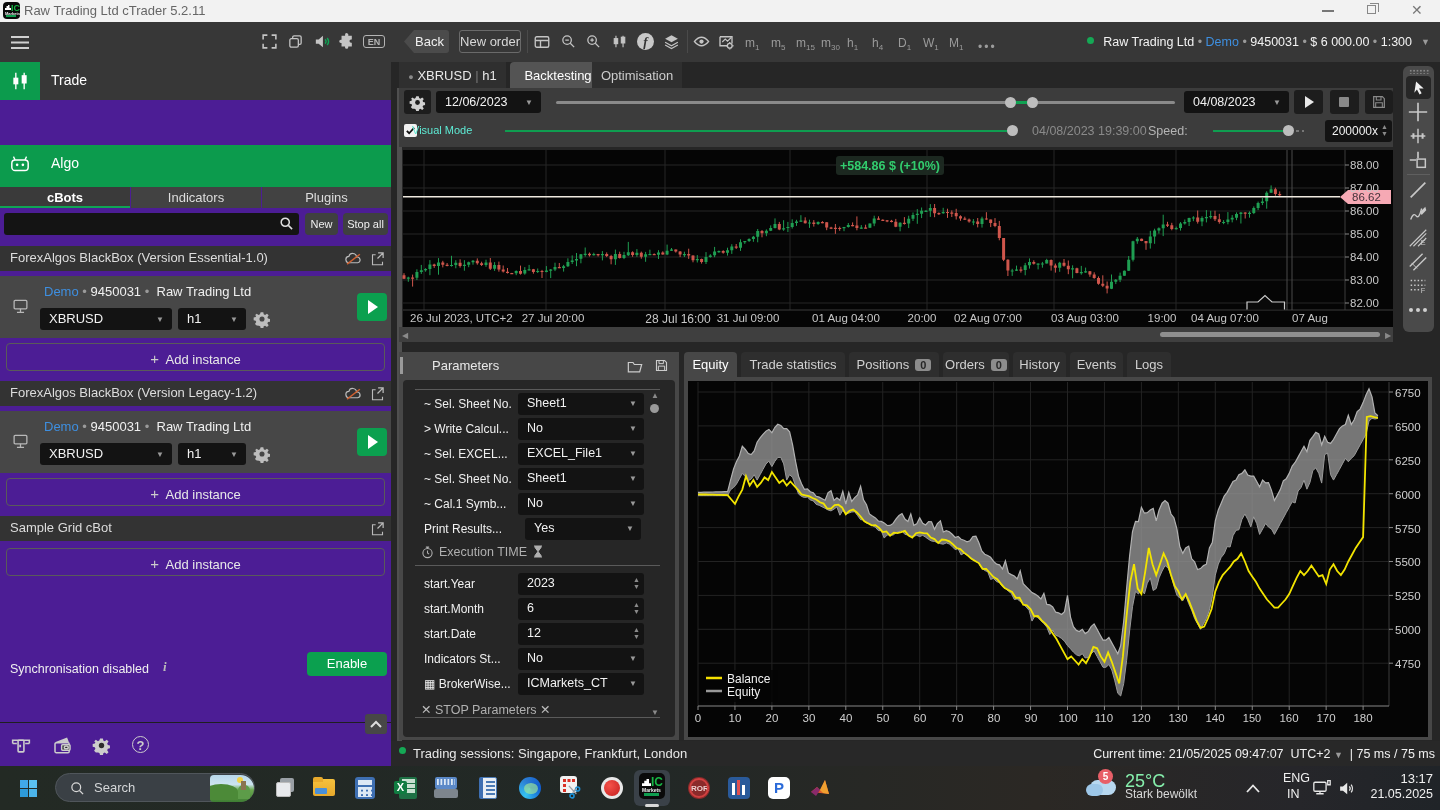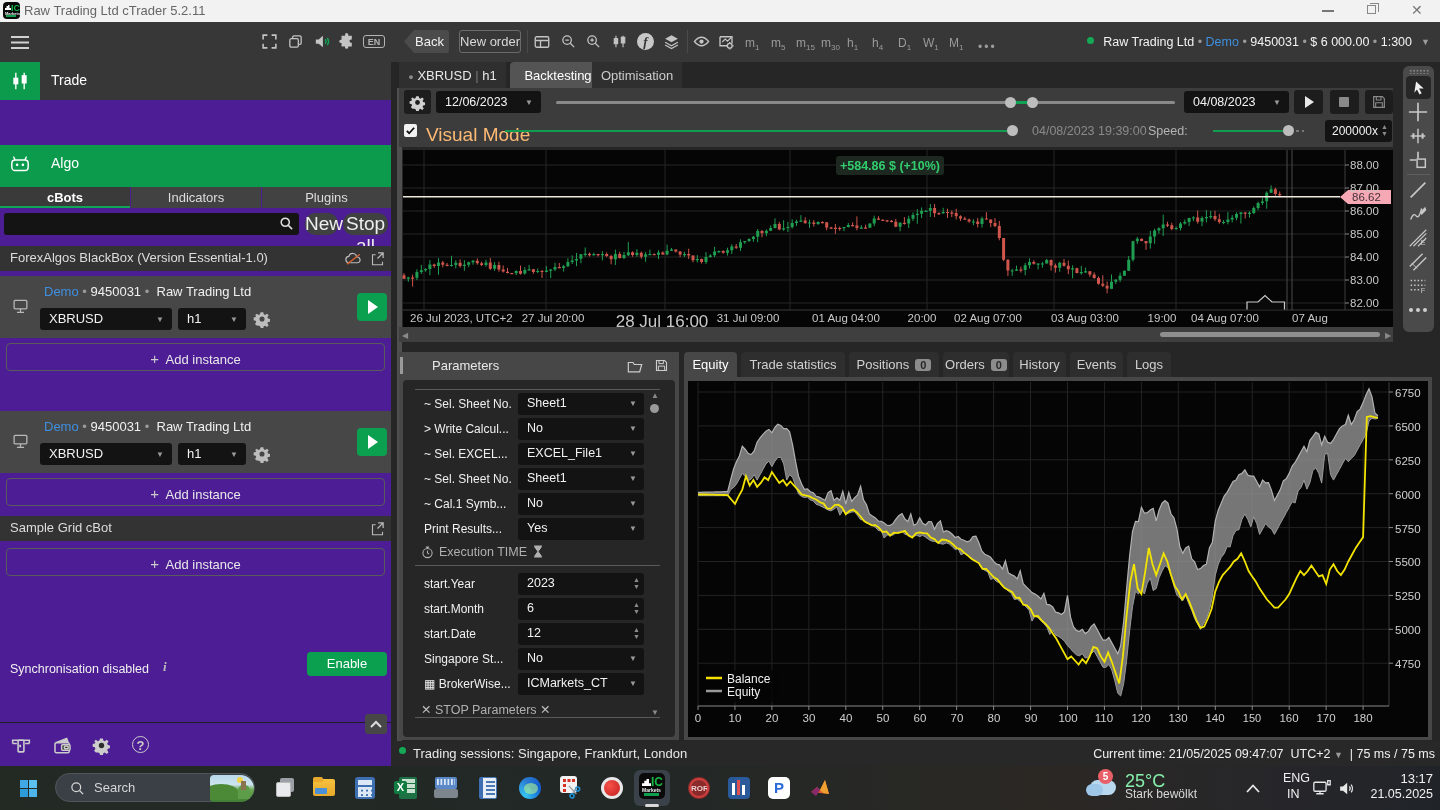--- a/index.html
+++ b/index.html
@@ -276,7 +276,7 @@
       <path d="M4 13l5 5L20 6"></path>
     </svg>
   </div>
-<div class="abs" style="left:426px;top:124px;color:#fdba74;font-size:19px">Visual Mode</div>
+<div class="abs" style="left:412px;top:124px;color:#5eead4;font-size:11px">Visual Mode</div>
 <div class="abs" style="left:505px;top:130px;width:505px;height:2px;background:#0f9d50"></div>
 <div class="abs" style="left:1007px;top:125px;width:11px;height:11px;border-radius:50%;background:#bdbdbd"></div>
 <div class="abs" style="left:1032px;top:124px;color:#8a8a8a;font-size:12.5px">04/08/2023 19:39:00</div>

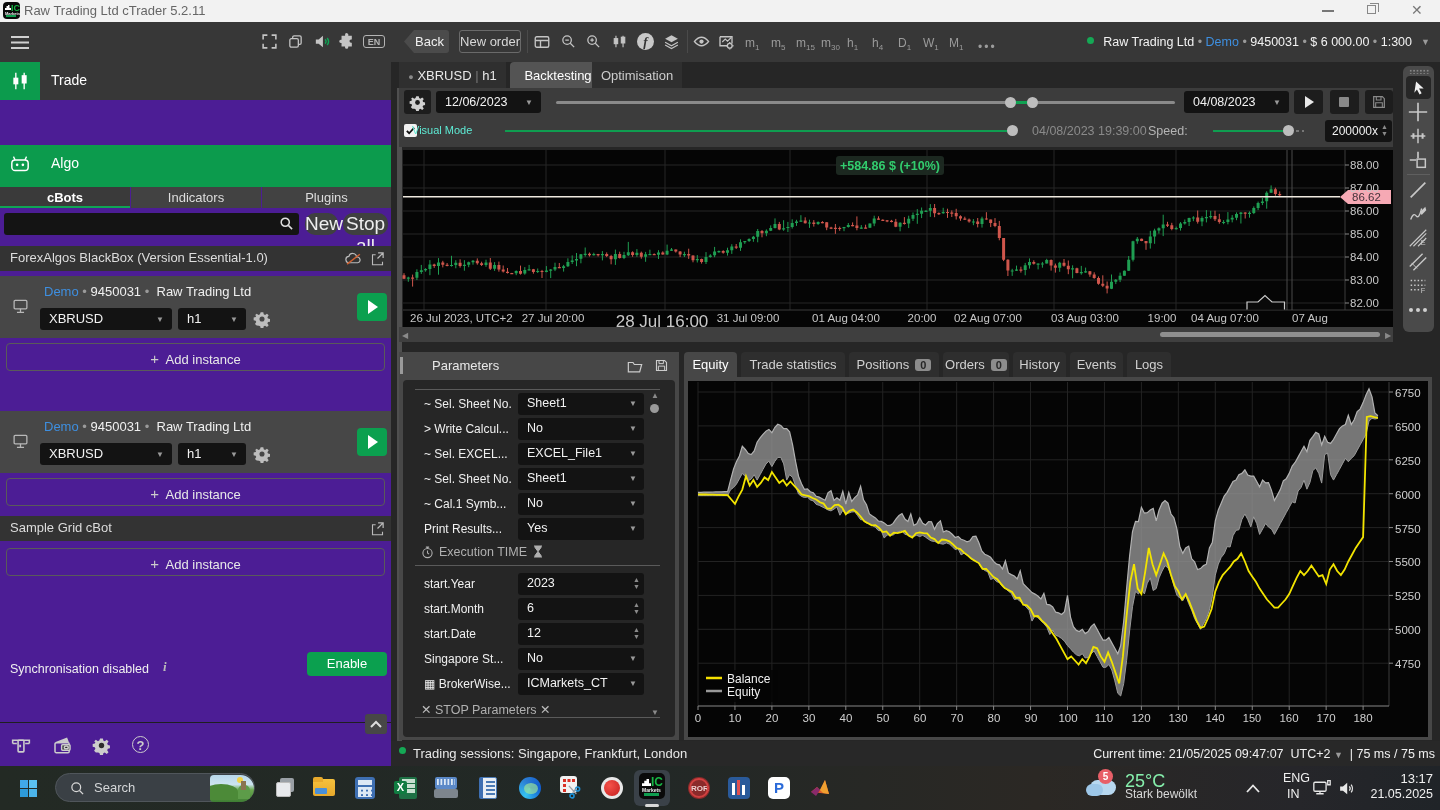--- a/index.html
+++ b/index.html
@@ -14,7 +14,7 @@
 .mibox{position:absolute;left:0;top:0;width:40px;height:38px;background:#0c9b4d}
 .milabel{position:absolute;left:51px;top:10px}
 .tab3{position:absolute;top:0;height:21px;text-align:center;font-size:13px;color:#ddd;padding-top:3px;background:#424242}
-.btn{background:#3f4040;border-radius:10px;color:#eee;font-size:19px;text-align:center}
+.btn{background:#3f4040;border-radius:4px;color:#eee;font-size:11px;text-align:center}
 .hdr{position:absolute;left:0;width:391px;height:25px;background:#333333;color:#ddd;font-size:13px}
 .card{position:absolute;left:0;width:391px;height:62px;background:#474747}
 .seldd{position:absolute;height:22px;background:#131313;border-radius:3px;color:#f2f2f2;font-size:13px}

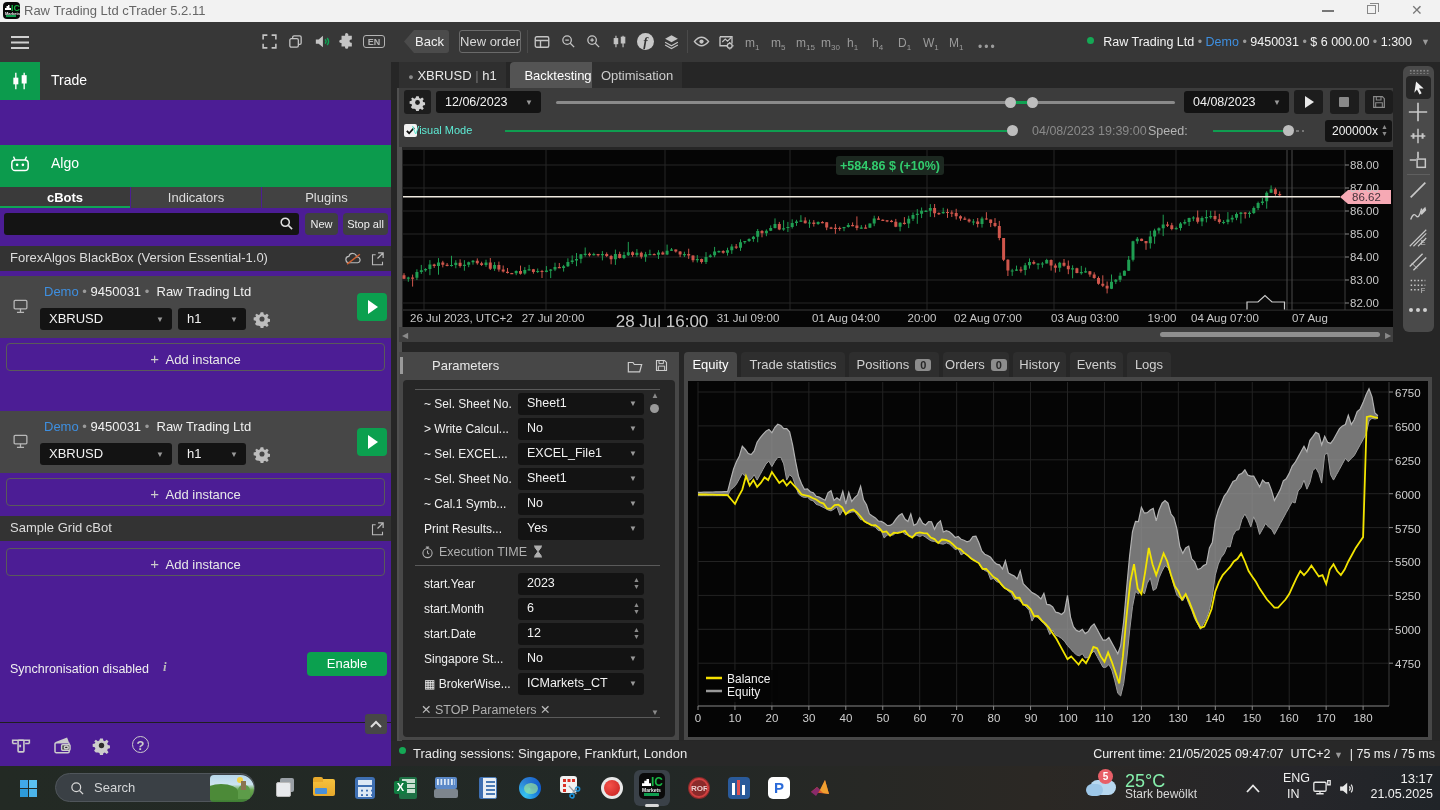--- a/index.html
+++ b/index.html
@@ -335,7 +335,7 @@
 <div class="abs" style="left:1350px;top:297px;color:#c8c8c8;font-size:11.5px">82.00</div>
 <div class="abs" style="left:410px;top:312px;color:#c8c8c8;font-size:11.5px;white-space:nowrap;">26 Jul 2023, UTC+2</div>
 <div class="abs" style="left:553px;top:312px;color:#c8c8c8;font-size:11.5px;white-space:nowrap;transform:translateX(-50%);">27 Jul 20:00</div>
-<div class="abs" style="left:662px;top:312px;color:#c8c8c8;font-size:17px;white-space:nowrap;transform:translateX(-50%);">28 Jul 16:00</div>
+<div class="abs" style="left:678px;top:312px;color:#c8c8c8;font-size:12px;white-space:nowrap;transform:translateX(-50%);">28 Jul 16:00</div>
 <div class="abs" style="left:748px;top:312px;color:#c8c8c8;font-size:11.5px;white-space:nowrap;transform:translateX(-50%);">31 Jul 09:00</div>
 <div class="abs" style="left:846px;top:312px;color:#c8c8c8;font-size:11.5px;white-space:nowrap;transform:translateX(-50%);">01 Aug 04:00</div>
 <div class="abs" style="left:922px;top:312px;color:#c8c8c8;font-size:11.5px;white-space:nowrap;transform:translateX(-50%);">20:00</div>

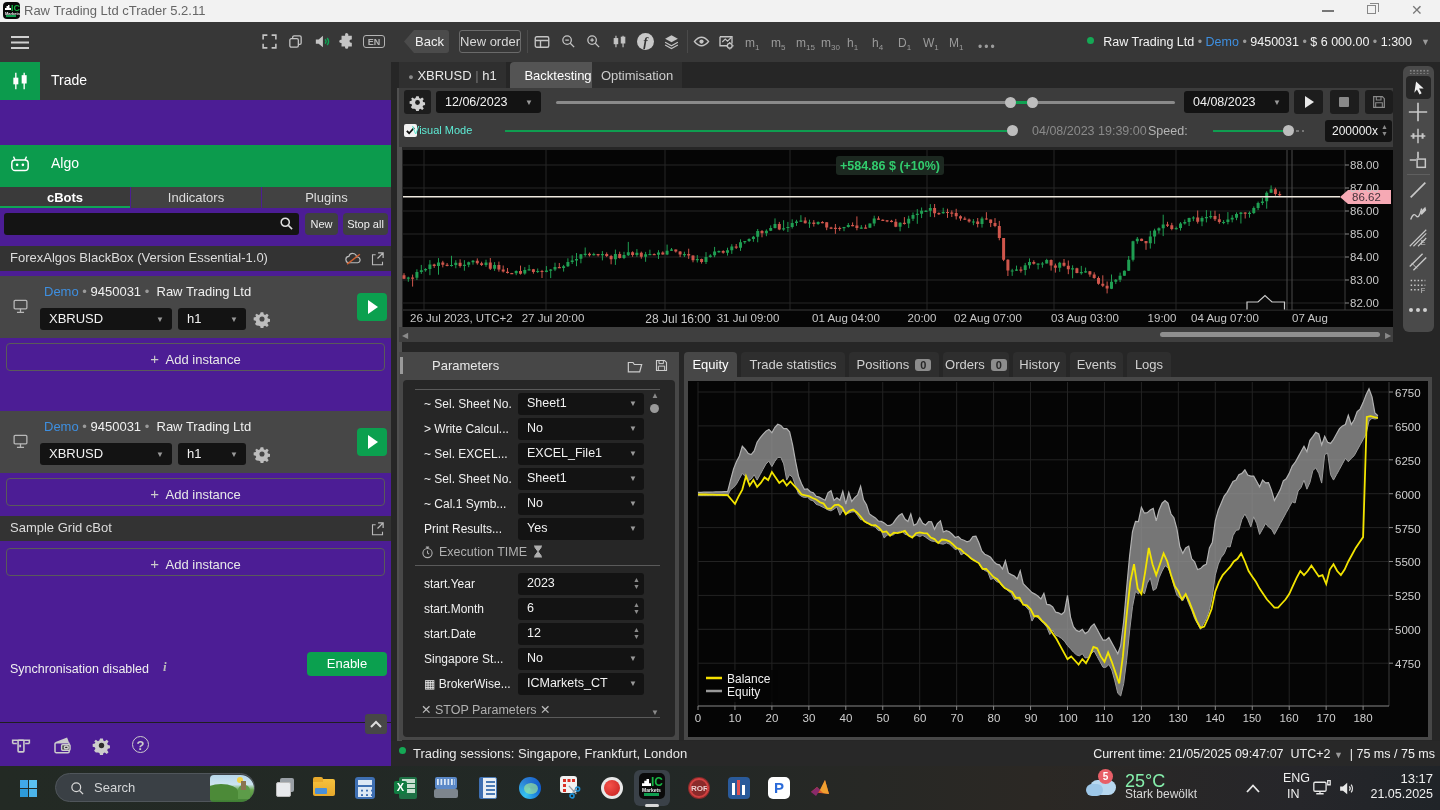--- a/index.html
+++ b/index.html
@@ -178,6 +178,17 @@
       </div>
  </div>
     <div class="addinst" style="top:281px"><span style="color:#ccc;font-size:15px">+</span>&nbsp; Add instance</div>
+    <div class="hdr" style="top:319px">
+      <div class="abs" style="left:10px;top:4px">ForexAlgos BlackBox (Version Legacy-1.2)</div>
+      <svg class="abs" style="left:345px;top:5px" width="17" height="15" viewBox="0 0 24 20" fill="none" stroke="#bbb" stroke-width="1.7">
+        <path d="M6 16a4.5 4.5 0 01-.5-9 5.5 5.5 0 0110.8 1A4 4 0 0118 16z"></path>
+        <path d="M3 18L21 4" stroke="#d06030" stroke-width="2"></path>
+      </svg>
+      <svg class="abs" style="left:370px;top:5px" width="15" height="15" viewBox="0 0 24 24" fill="none" stroke="#bbb" stroke-width="1.8">
+        <path d="M9 6H4v16h16v-5"></path>
+        <path d="M13 3h8v8M21 3l-9 9" stroke-width="2"></path>
+      </svg>
+    </div>
  <div class="card" style="top:349px">
   <svg class="abs" style="left:12px;top:22px" width="17" height="16" viewBox="0 0 24 22" fill="none" stroke="#b8b8b8" stroke-width="1.8">
         <rect x="3" y="3" width="18" height="12" rx="1.5"></rect>

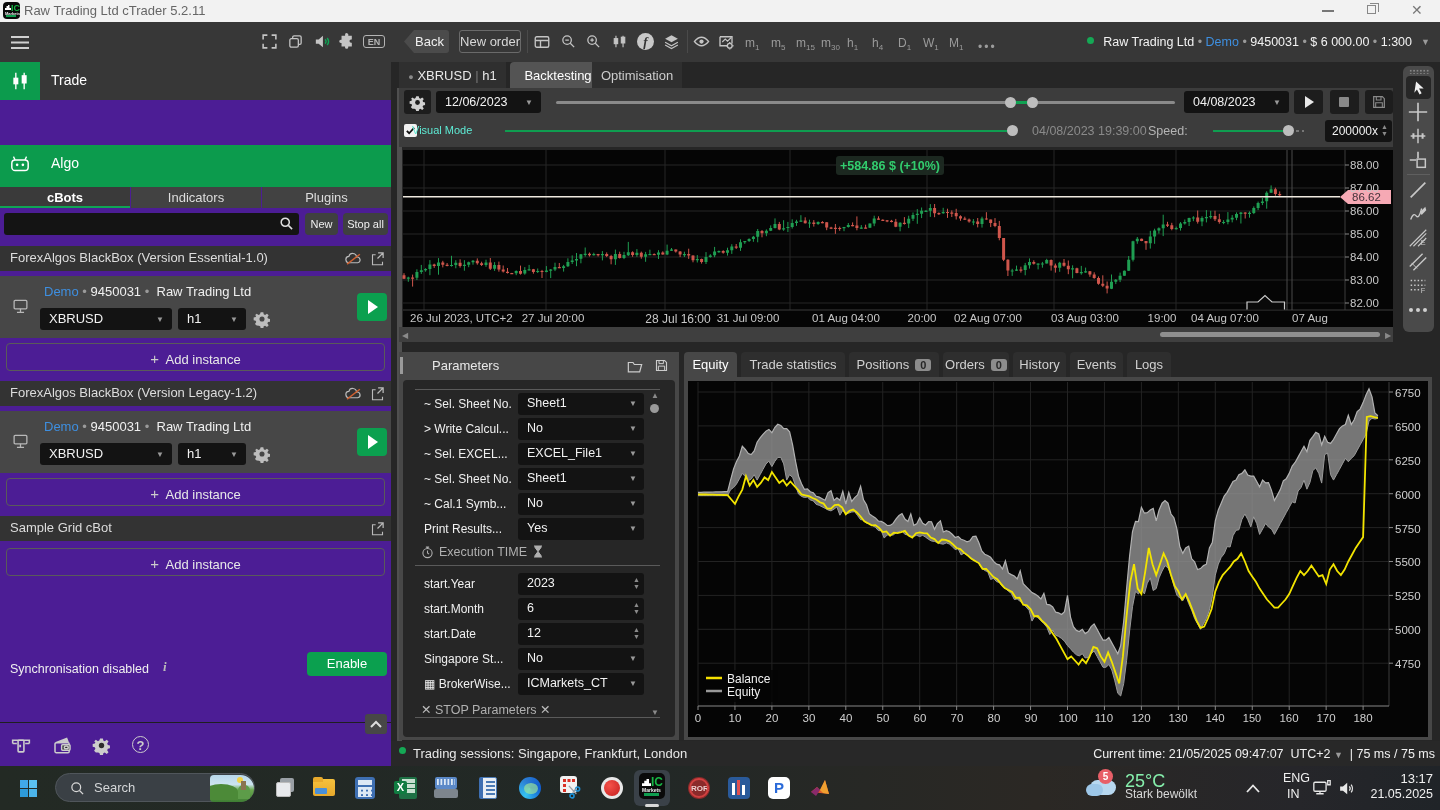--- a/index.html
+++ b/index.html
@@ -443,7 +443,7 @@
       <div class="ddarr" style="right:7px;top:6px">▼</div>
     </div>
     <div class="abs" style="left:25px;top:170px;font-size:12px;color:#f0f0f0;white-space:nowrap">Print Results...</div>
-    <div class="seldd" style="left:119px;top:166px;width:126px">
+    <div class="seldd" style="left:126px;top:166px;width:116px">
       <div class="prdt" style="left:9px;top:3px;font-size:12.5px">Yes</div>
       <div class="ddarr" style="right:7px;top:6px">▼</div>
     </div>

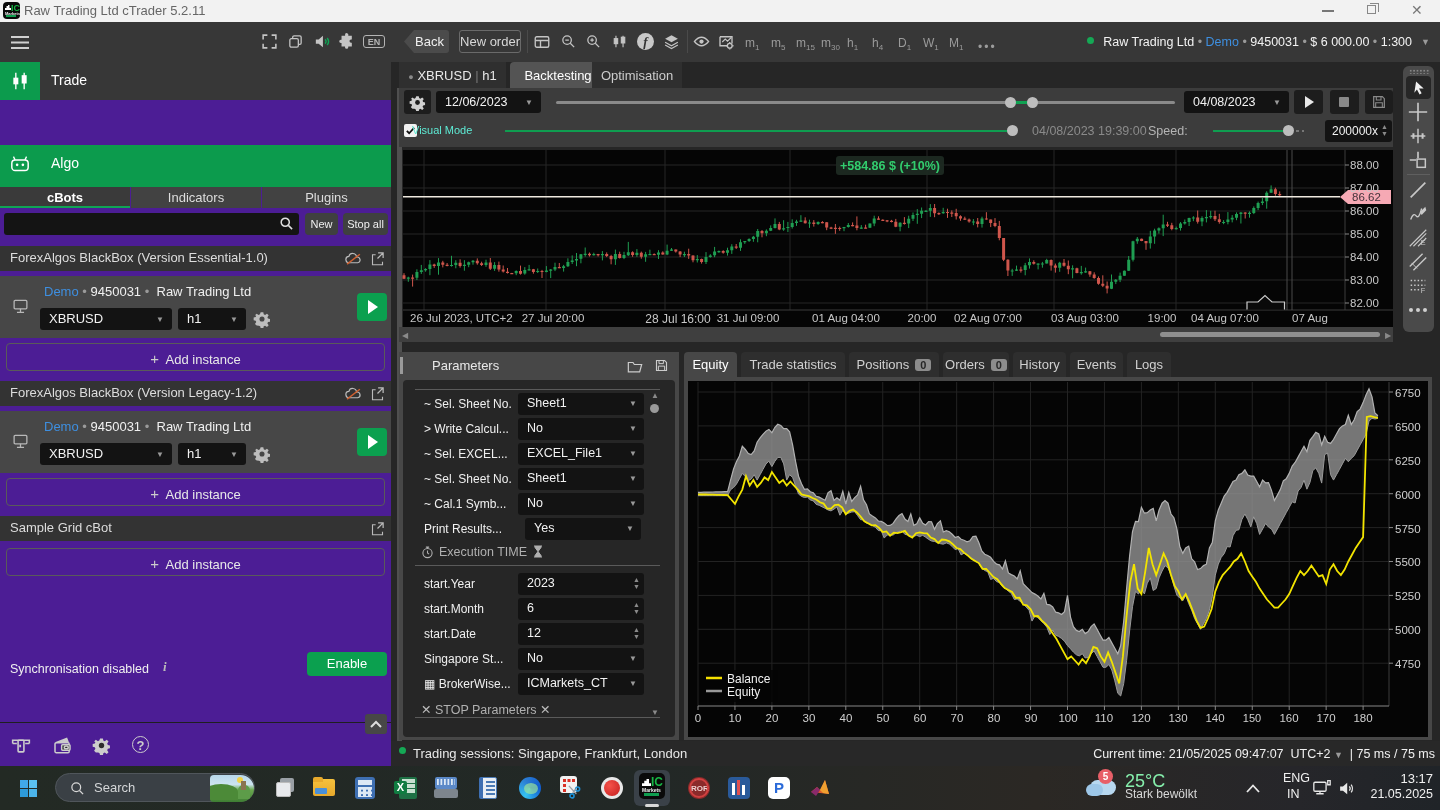--- a/index.html
+++ b/index.html
@@ -471,7 +471,7 @@
       <div class="prdt" style="left:9px;top:3px;font-size:12.5px">12</div>
       <div class="abs spin" style="right:4px;top:3px">▲<br>▼</div>
     </div>
-    <div class="abs" style="left:25px;top:300px;font-size:12px;color:#f0f0f0;white-space:nowrap">Singapore St...</div>
+    <div class="abs" style="left:25px;top:300px;font-size:12px;color:#f0f0f0;white-space:nowrap">Indicators St...</div>
     <div class="seldd" style="left:119px;top:296px;width:126px">
       <div class="prdt" style="left:9px;top:3px;font-size:12.5px">No</div>
       <div class="ddarr" style="right:7px;top:6px">▼</div>

